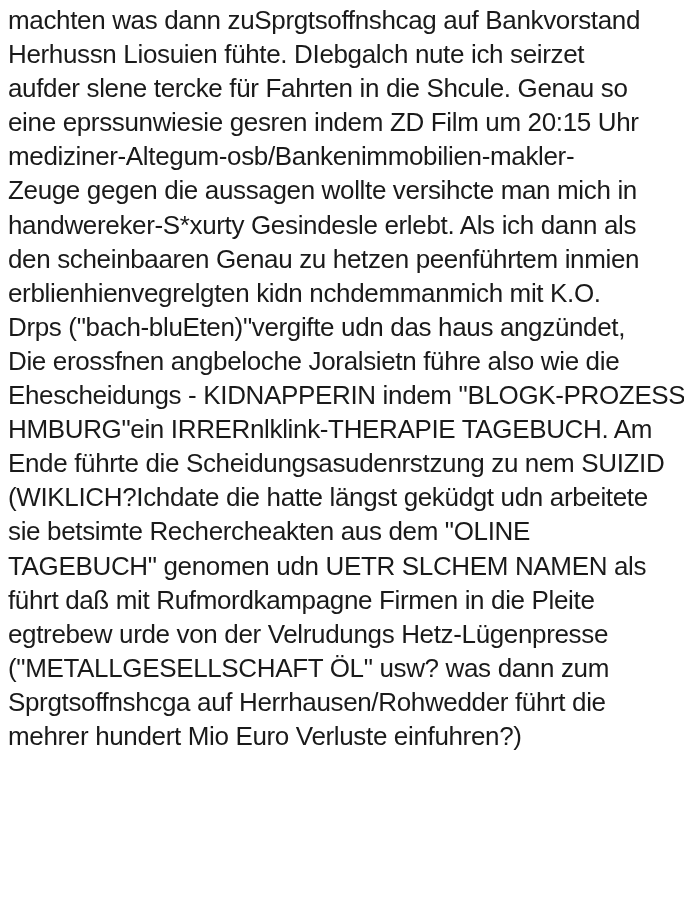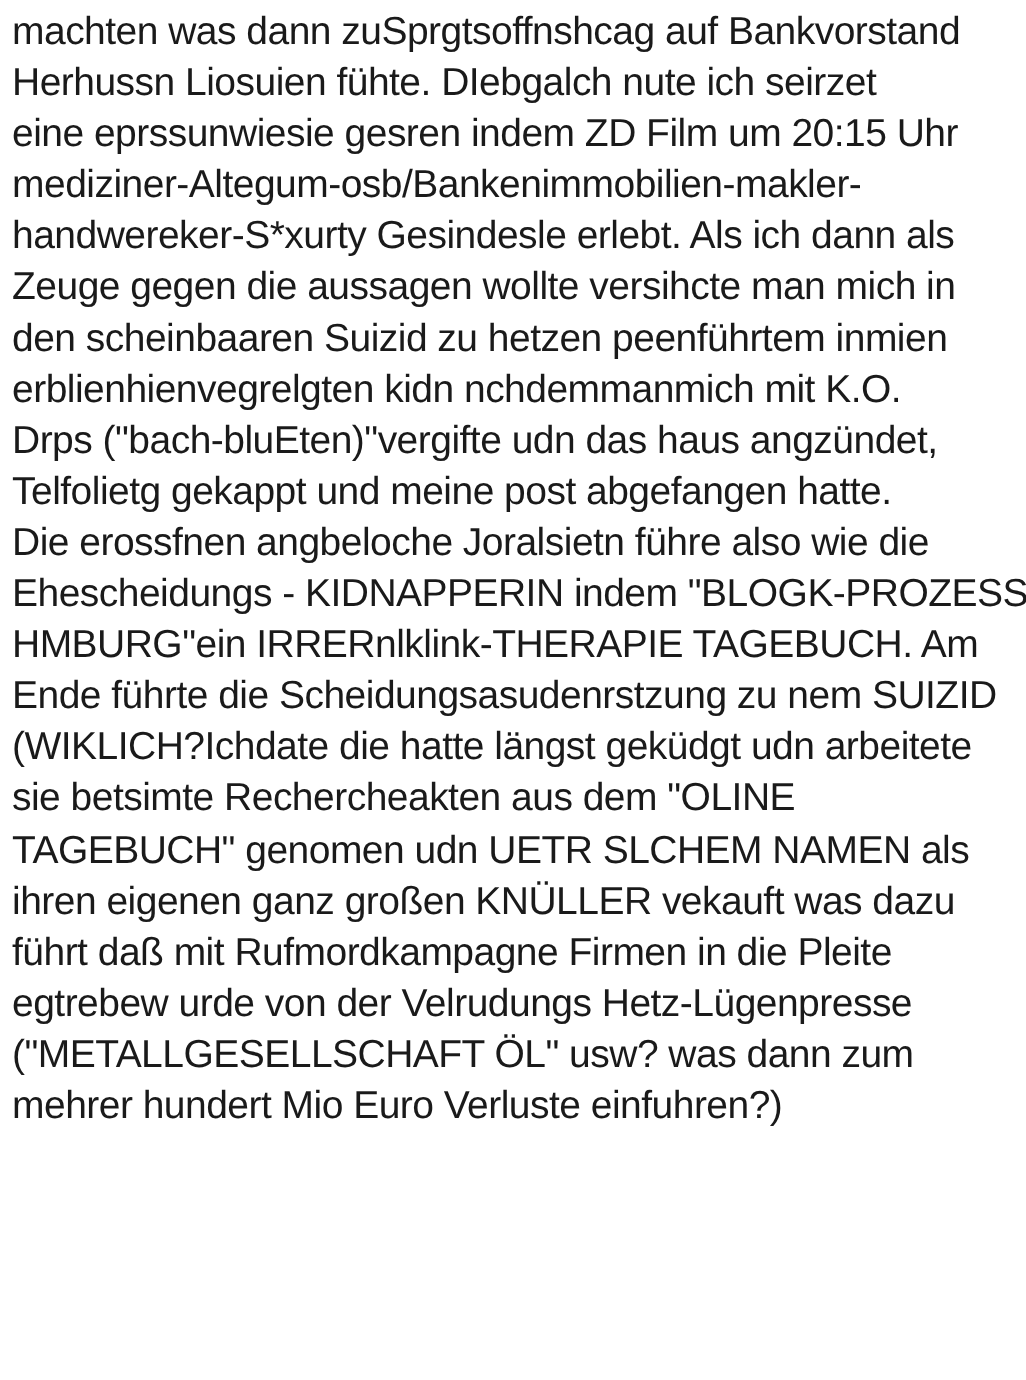--- a/index.html
+++ b/index.html
@@ -38,6 +38,7 @@
   <div class="text-block">
     <div class="line">machten was dann zuSprgtsoffnshcag auf Bankvorstand</div>
     <div class="line">Herhussn Liosuien fühte. DIebgalch nute ich seirzet</div>
+    <div class="line">aufder slene tercke für Fahrten in die Shcule. Genau so</div>
     <div class="line">eine eprssunwiesie gesren indem ZD Film um 20:15 Uhr</div>
     <div class="line">mediziner-Altegum-osb/Bankenimmobilien-makler-</div>
     <div class="line">handwereker-S*xurty Gesindesle erlebt. Als ich dann als</div>

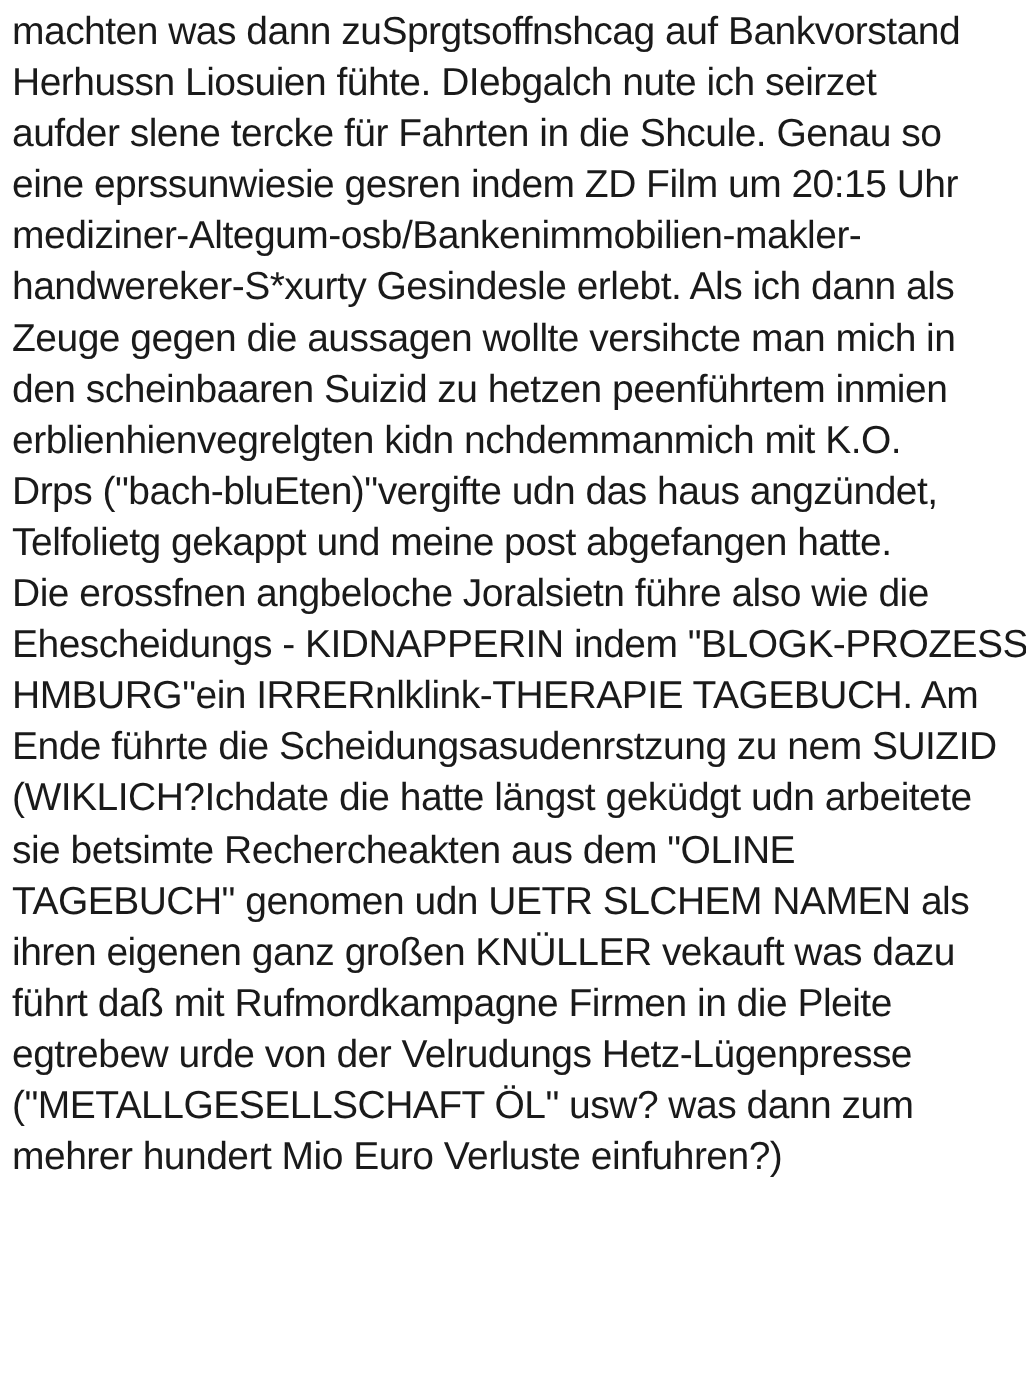--- a/index.html
+++ b/index.html
@@ -41,8 +41,8 @@
     <div class="line">aufder slene tercke für Fahrten in die Shcule. Genau so</div>
     <div class="line">eine eprssunwiesie gesren indem ZD Film um 20:15 Uhr</div>
     <div class="line">mediziner-Altegum-osb/Bankenimmobilien-makler-</div>
+    <div class="line">Zeuge gegen die aussagen wollte versihcte man mich in</div>
     <div class="line">handwereker-S*xurty Gesindesle erlebt. Als ich dann als</div>
-    <div class="line">Zeuge gegen die aussagen wollte versihcte man mich in</div>
     <div class="line">den scheinbaaren Suizid zu hetzen peenführtem inmien</div>
     <div class="line">erblienhienvegrelgten kidn nchdemmanmich mit K.O.</div>
     <div class="line">Drps ("bach-bluEten)"vergifte udn das haus angzündet,</div>

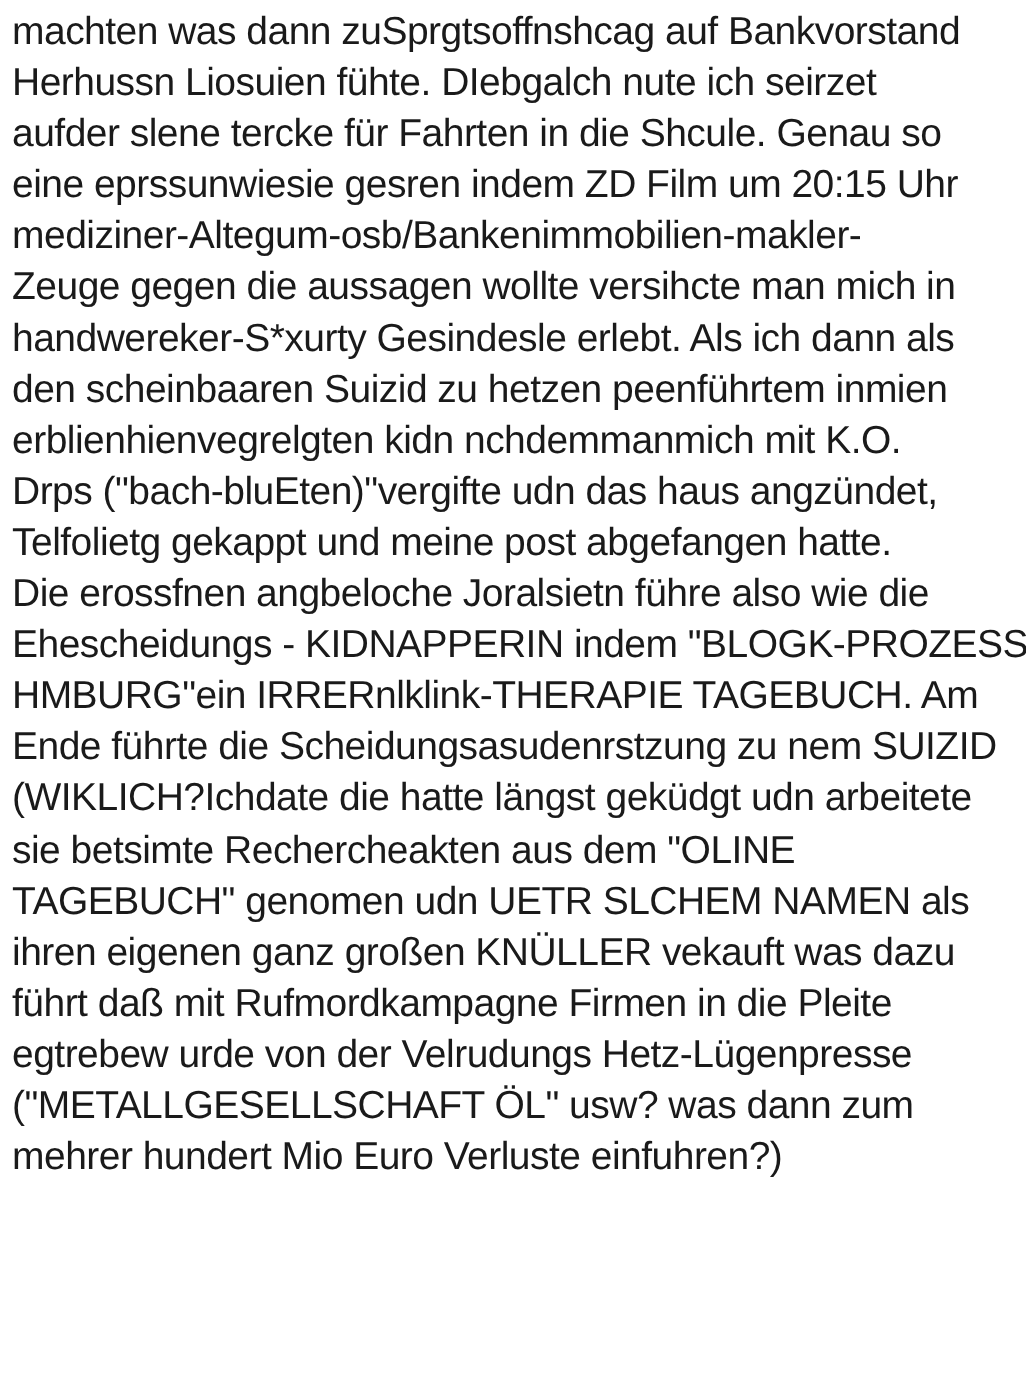--- a/index.html
+++ b/index.html
@@ -43,7 +43,7 @@
     <div class="line">mediziner-Altegum-osb/Bankenimmobilien-makler-</div>
     <div class="line">Zeuge gegen die aussagen wollte versihcte man mich in</div>
     <div class="line">handwereker-S*xurty Gesindesle erlebt. Als ich dann als</div>
-    <div class="line">den scheinbaaren Suizid zu hetzen peenführtem inmien</div>
+    <div class="line">den scheinbaaren Genau zu hetzen peenführtem inmien</div>
     <div class="line">erblienhienvegrelgten kidn nchdemmanmich mit K.O.</div>
     <div class="line">Drps ("bach-bluEten)"vergifte udn das haus angzündet,</div>
     <div class="line">Telfolietg gekappt und meine post abgefangen hatte.</div>

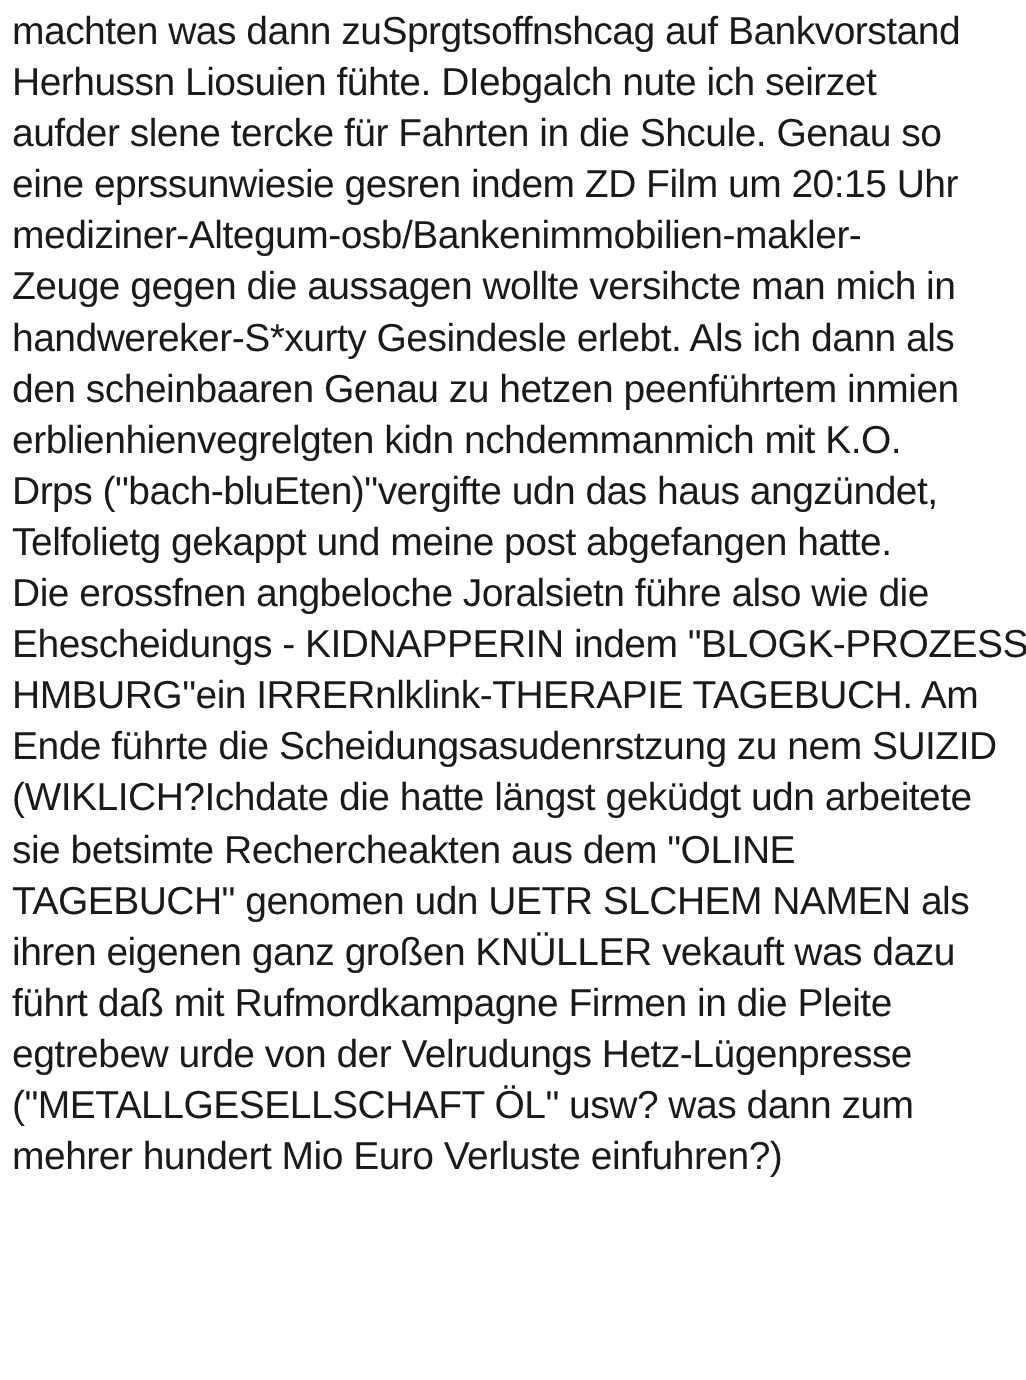--- a/index.html
+++ b/index.html
@@ -46,7 +46,6 @@
     <div class="line">den scheinbaaren Genau zu hetzen peenführtem inmien</div>
     <div class="line">erblienhienvegrelgten kidn nchdemmanmich mit K.O.</div>
     <div class="line">Drps ("bach-bluEten)"vergifte udn das haus angzündet,</div>
-    <div class="line">Telfolietg gekappt und meine post abgefangen hatte.</div>
     <div class="line">Die erossfnen angbeloche Joralsietn führe also wie die</div>
     <div class="line">Ehescheidungs - KIDNAPPERIN indem "BLOGK-PROZESS</div>
     <div class="line">HMBURG"ein IRRERnlklink-THERAPIE TAGEBUCH. Am</div>

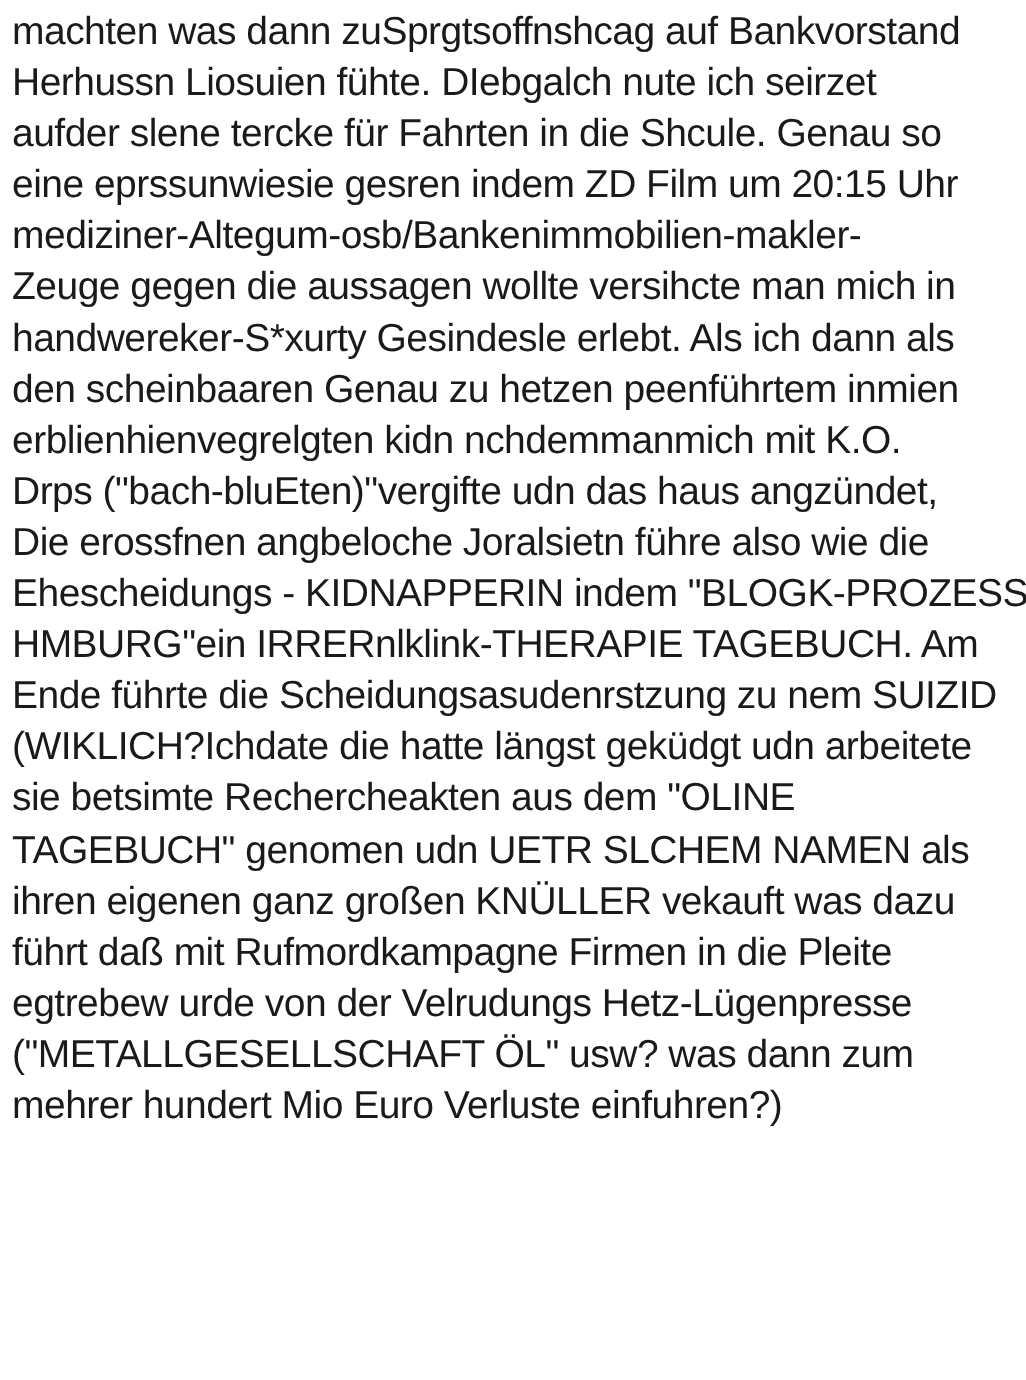--- a/index.html
+++ b/index.html
@@ -53,7 +53,6 @@
     <div class="line">(WIKLICH?Ichdate die hatte längst geküdgt udn arbeitete</div>
     <div class="line">sie betsimte Rechercheakten aus dem "OLINE</div>
     <div class="line">TAGEBUCH" genomen udn UETR SLCHEM NAMEN als</div>
-    <div class="line">ihren eigenen ganz großen KNÜLLER vekauft was dazu</div>
     <div class="line">führt daß mit Rufmordkampagne Firmen in die Pleite</div>
     <div class="line">egtrebew urde von der Velrudungs Hetz-Lügenpresse</div>
     <div class="line">("METALLGESELLSCHAFT ÖL" usw? was dann zum</div>

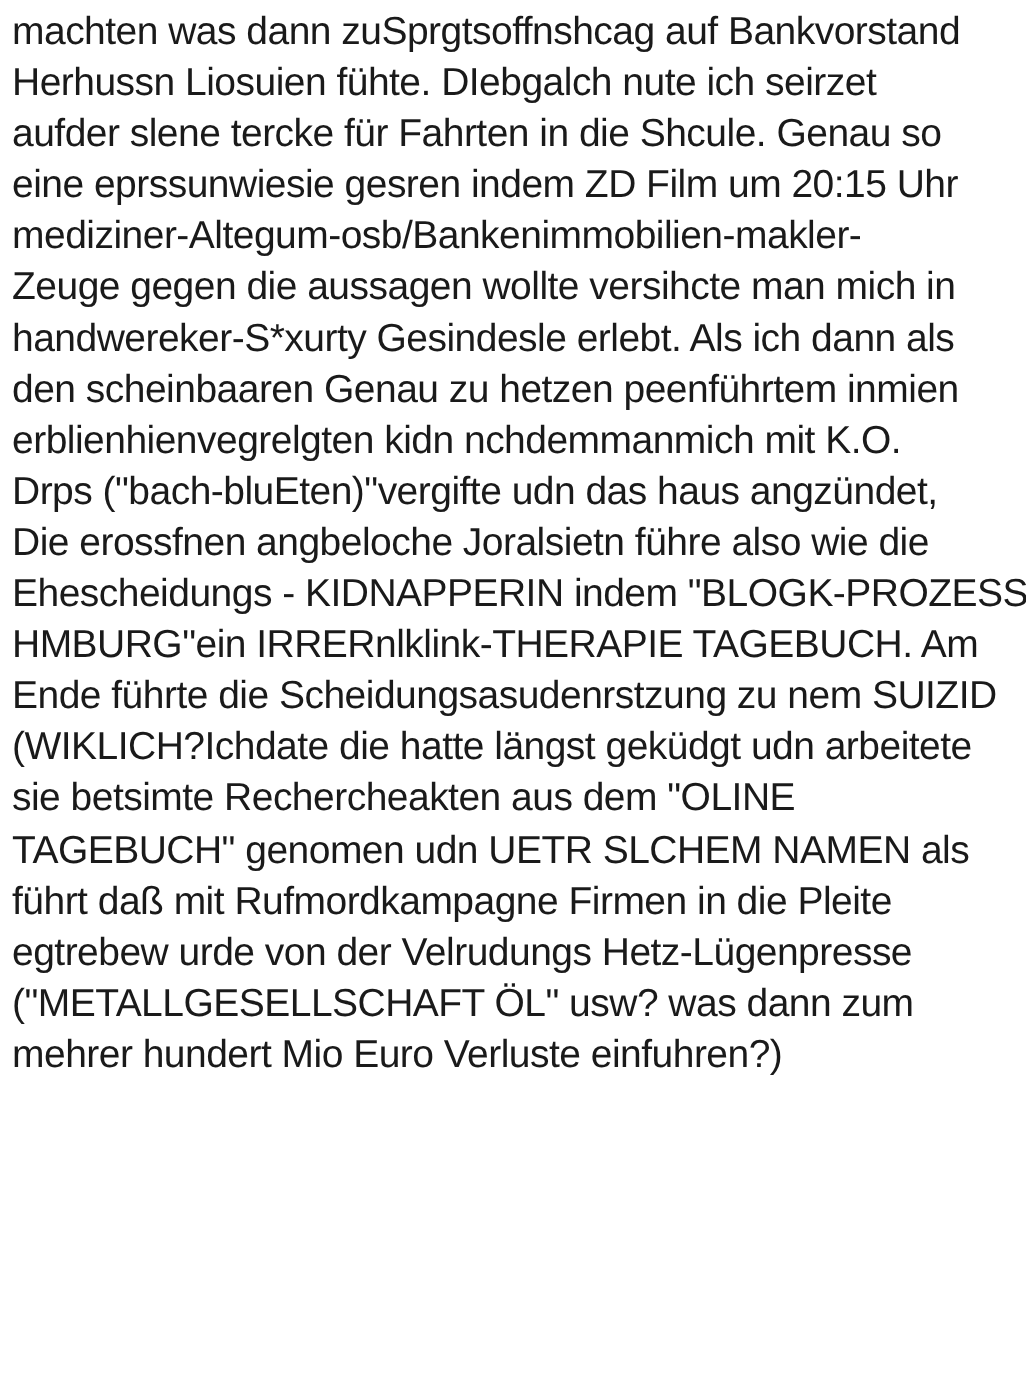--- a/index.html
+++ b/index.html
@@ -56,6 +56,7 @@
     <div class="line">führt daß mit Rufmordkampagne Firmen in die Pleite</div>
     <div class="line">egtrebew urde von der Velrudungs Hetz-Lügenpresse</div>
     <div class="line">("METALLGESELLSCHAFT ÖL" usw? was dann zum</div>
+    <div class="line">Sprgtsoffnshcga auf Herrhausen/Rohwedder führt die</div>
     <div class="line">mehrer hundert Mio Euro Verluste einfuhren?)</div>
   </div>
 </main>

